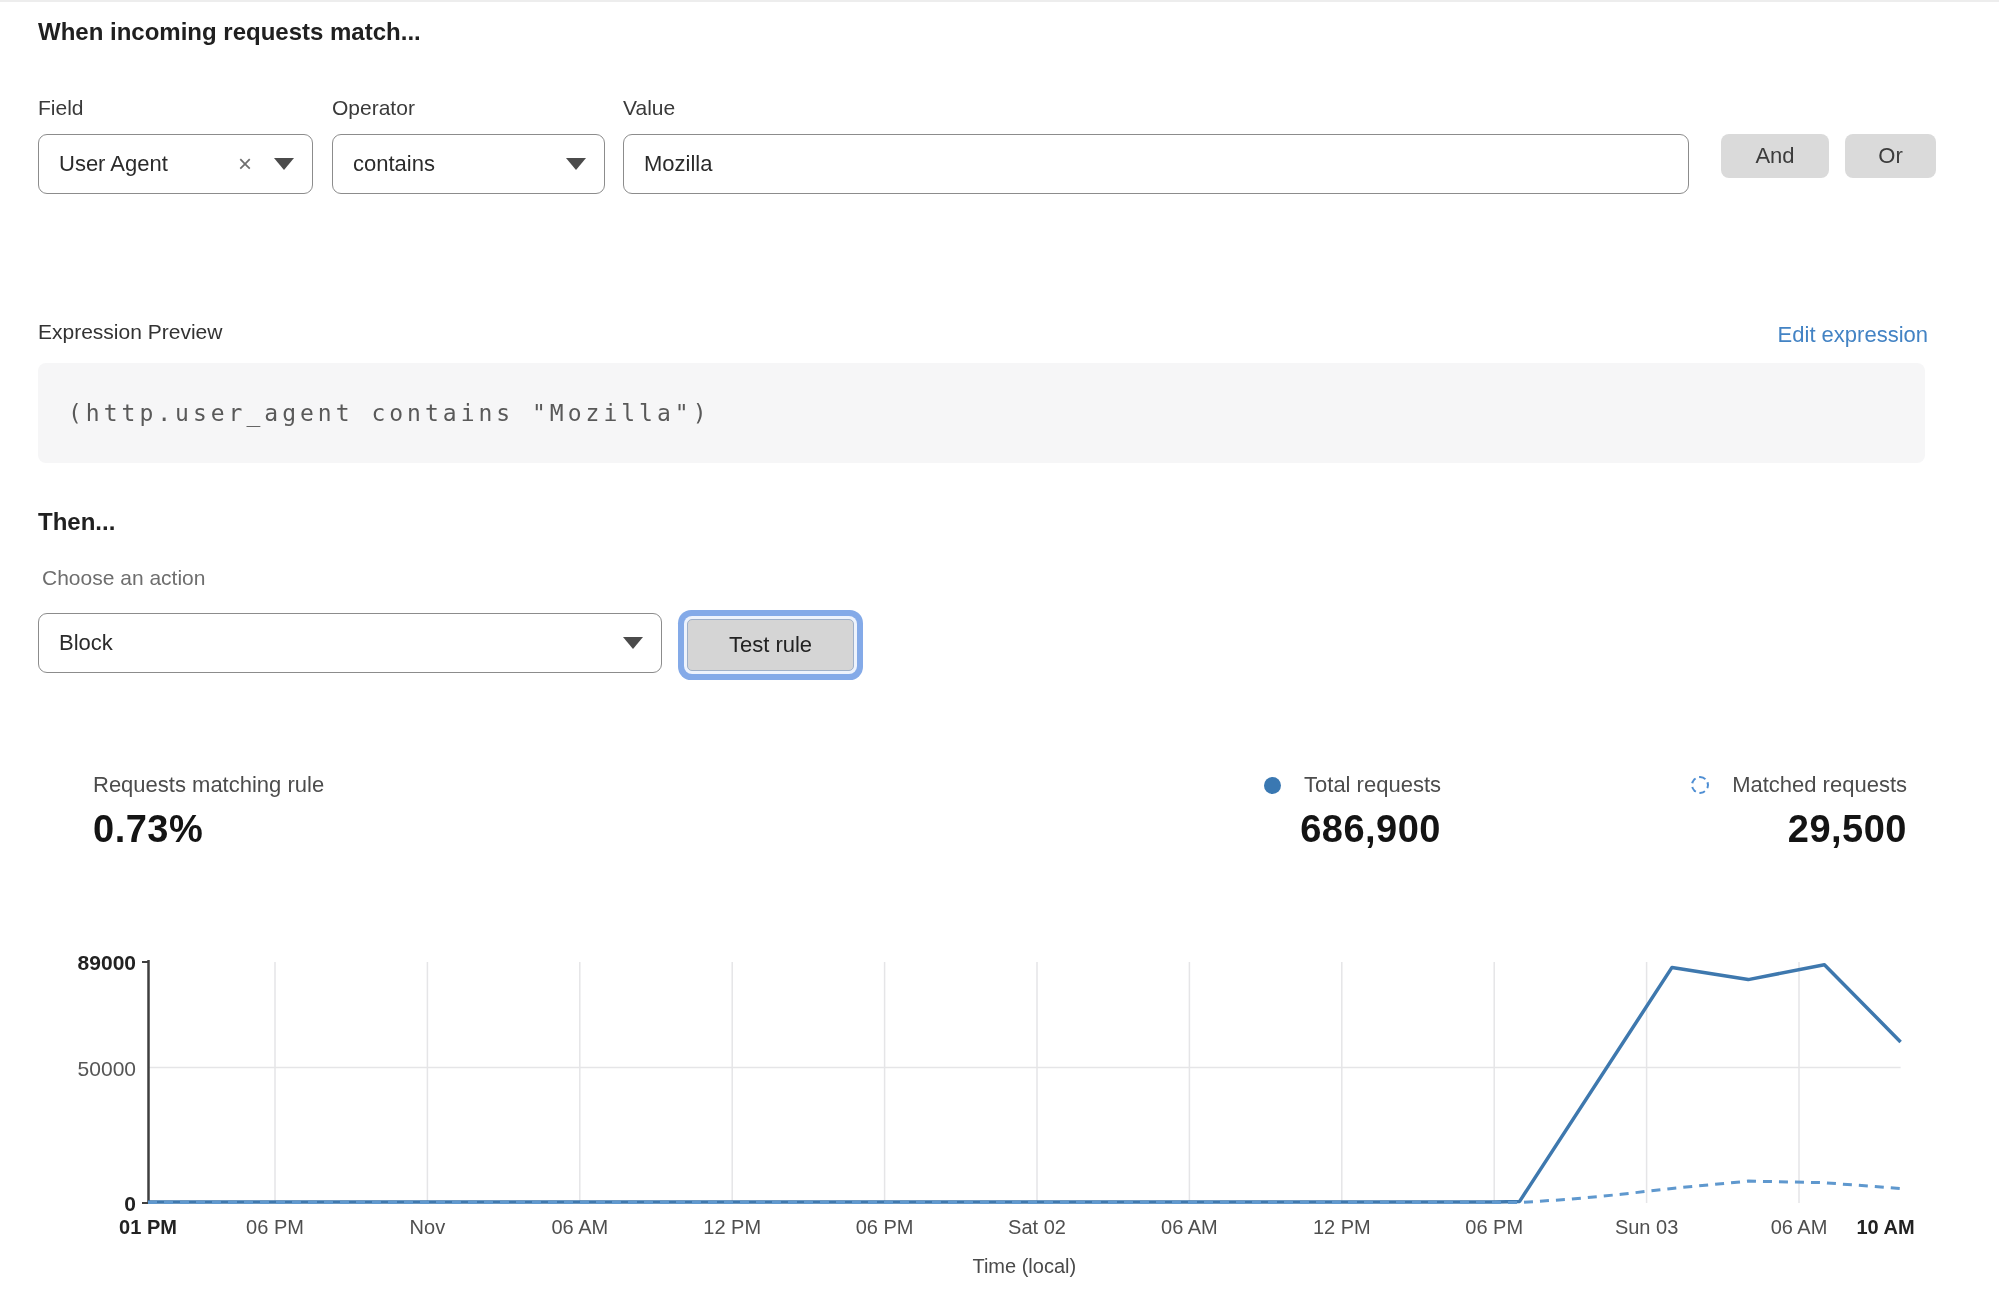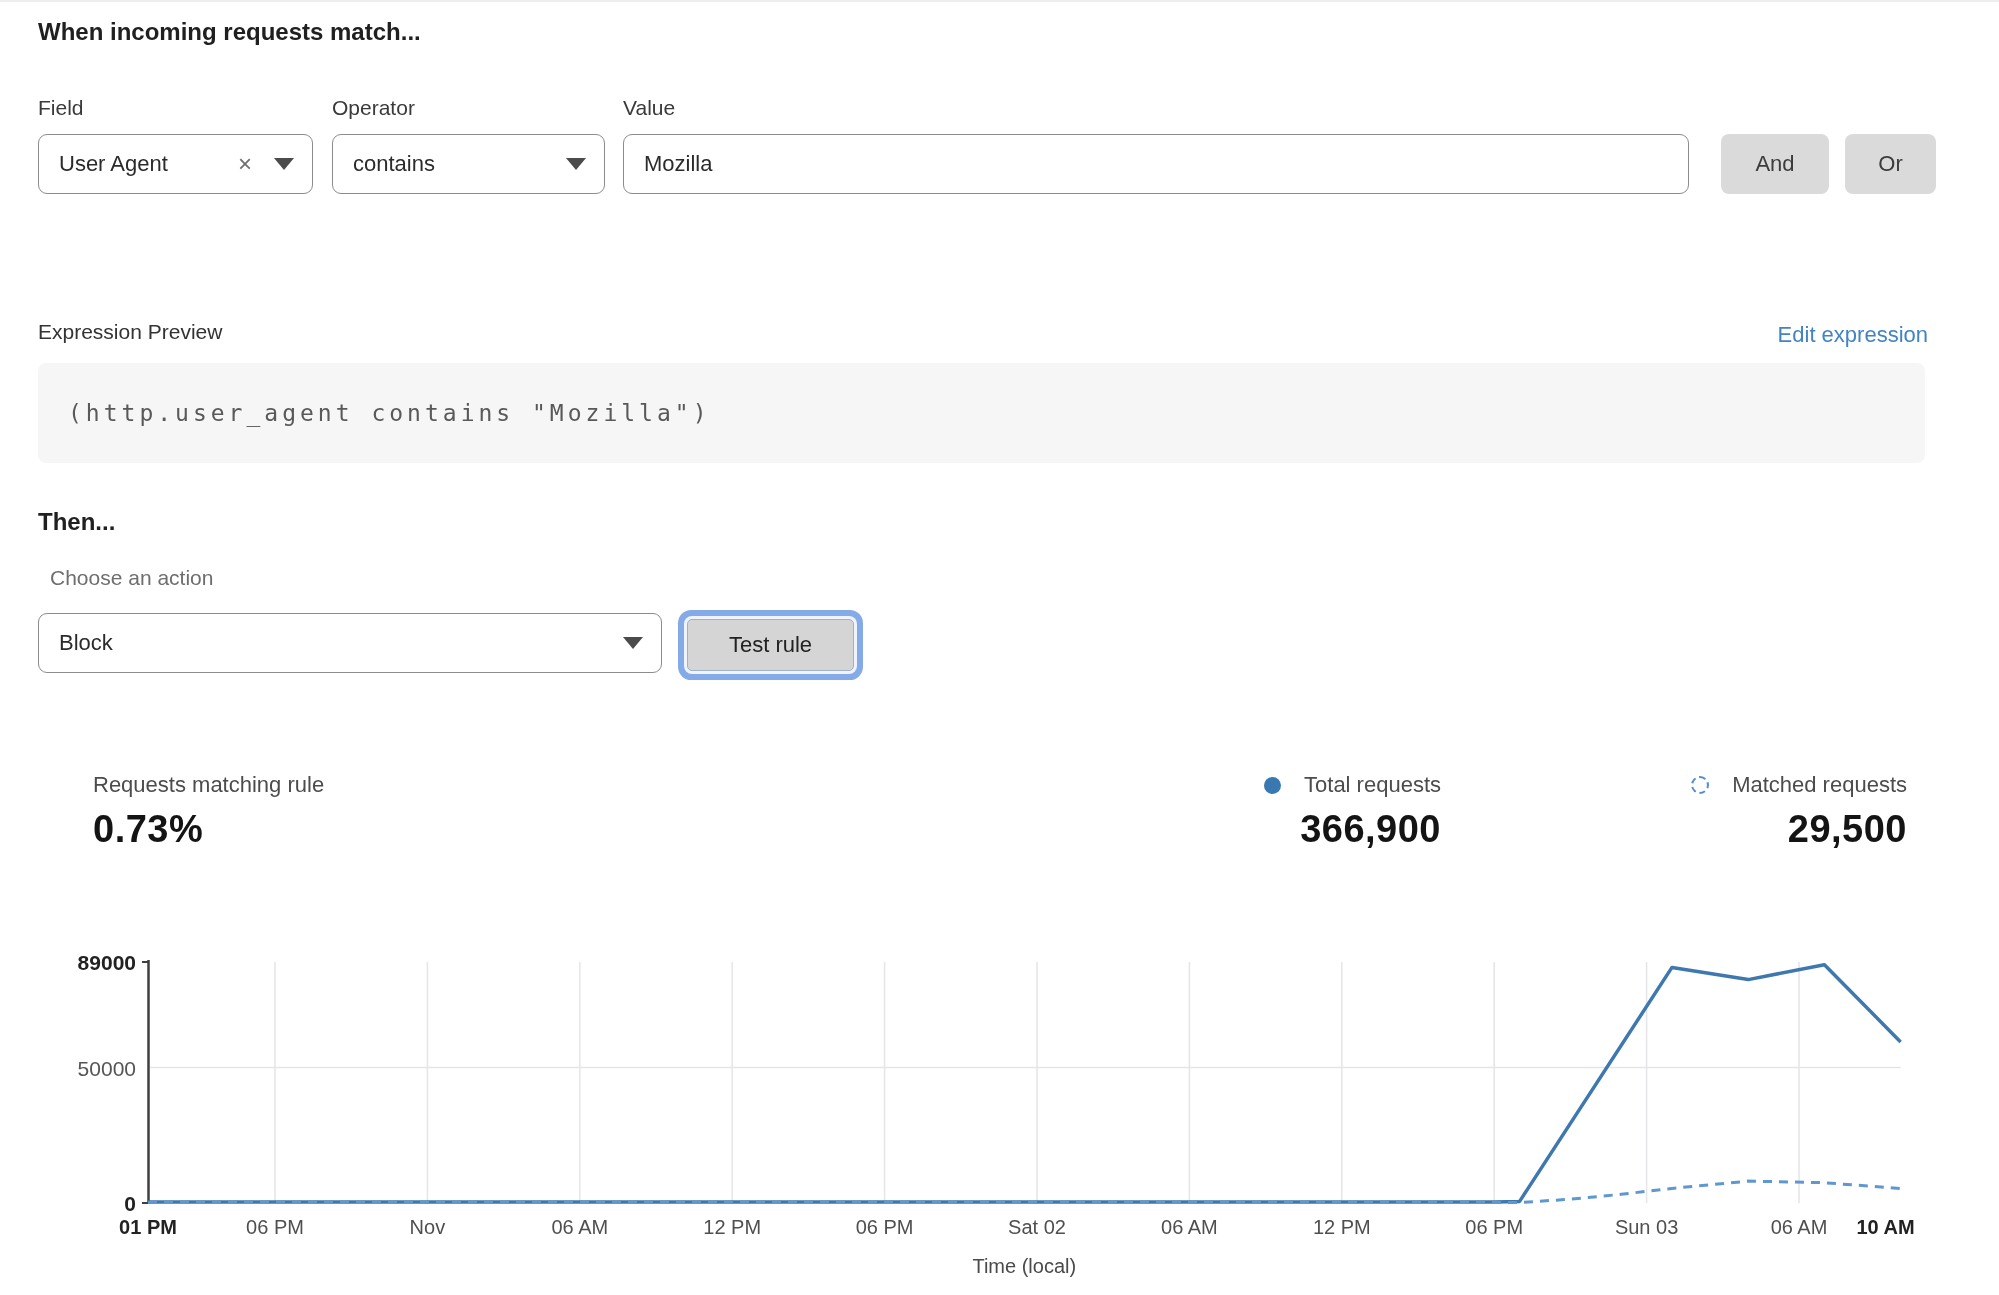--- a/index.html
+++ b/index.html
@@ -22,7 +22,7 @@
                  border:1.5px solid #8c8c8c; border-radius:9px; font-size:22px; color:#2b2b2b;
                  padding:0 20px; font-family:"Liberation Sans","DejaVu Sans",sans-serif; outline:none; }
 
-  .btn-gray { position:absolute; top:132px; height:60px; box-sizing:border-box; background:#dadada;
+  .btn-gray { position:absolute; top:132px; height:44px; box-sizing:border-box; background:#dadada;
               border:none; border-radius:8px; font-size:22px; color:#3c3c3c; cursor:pointer;
               font-family:"Liberation Sans","DejaVu Sans",sans-serif; }
 

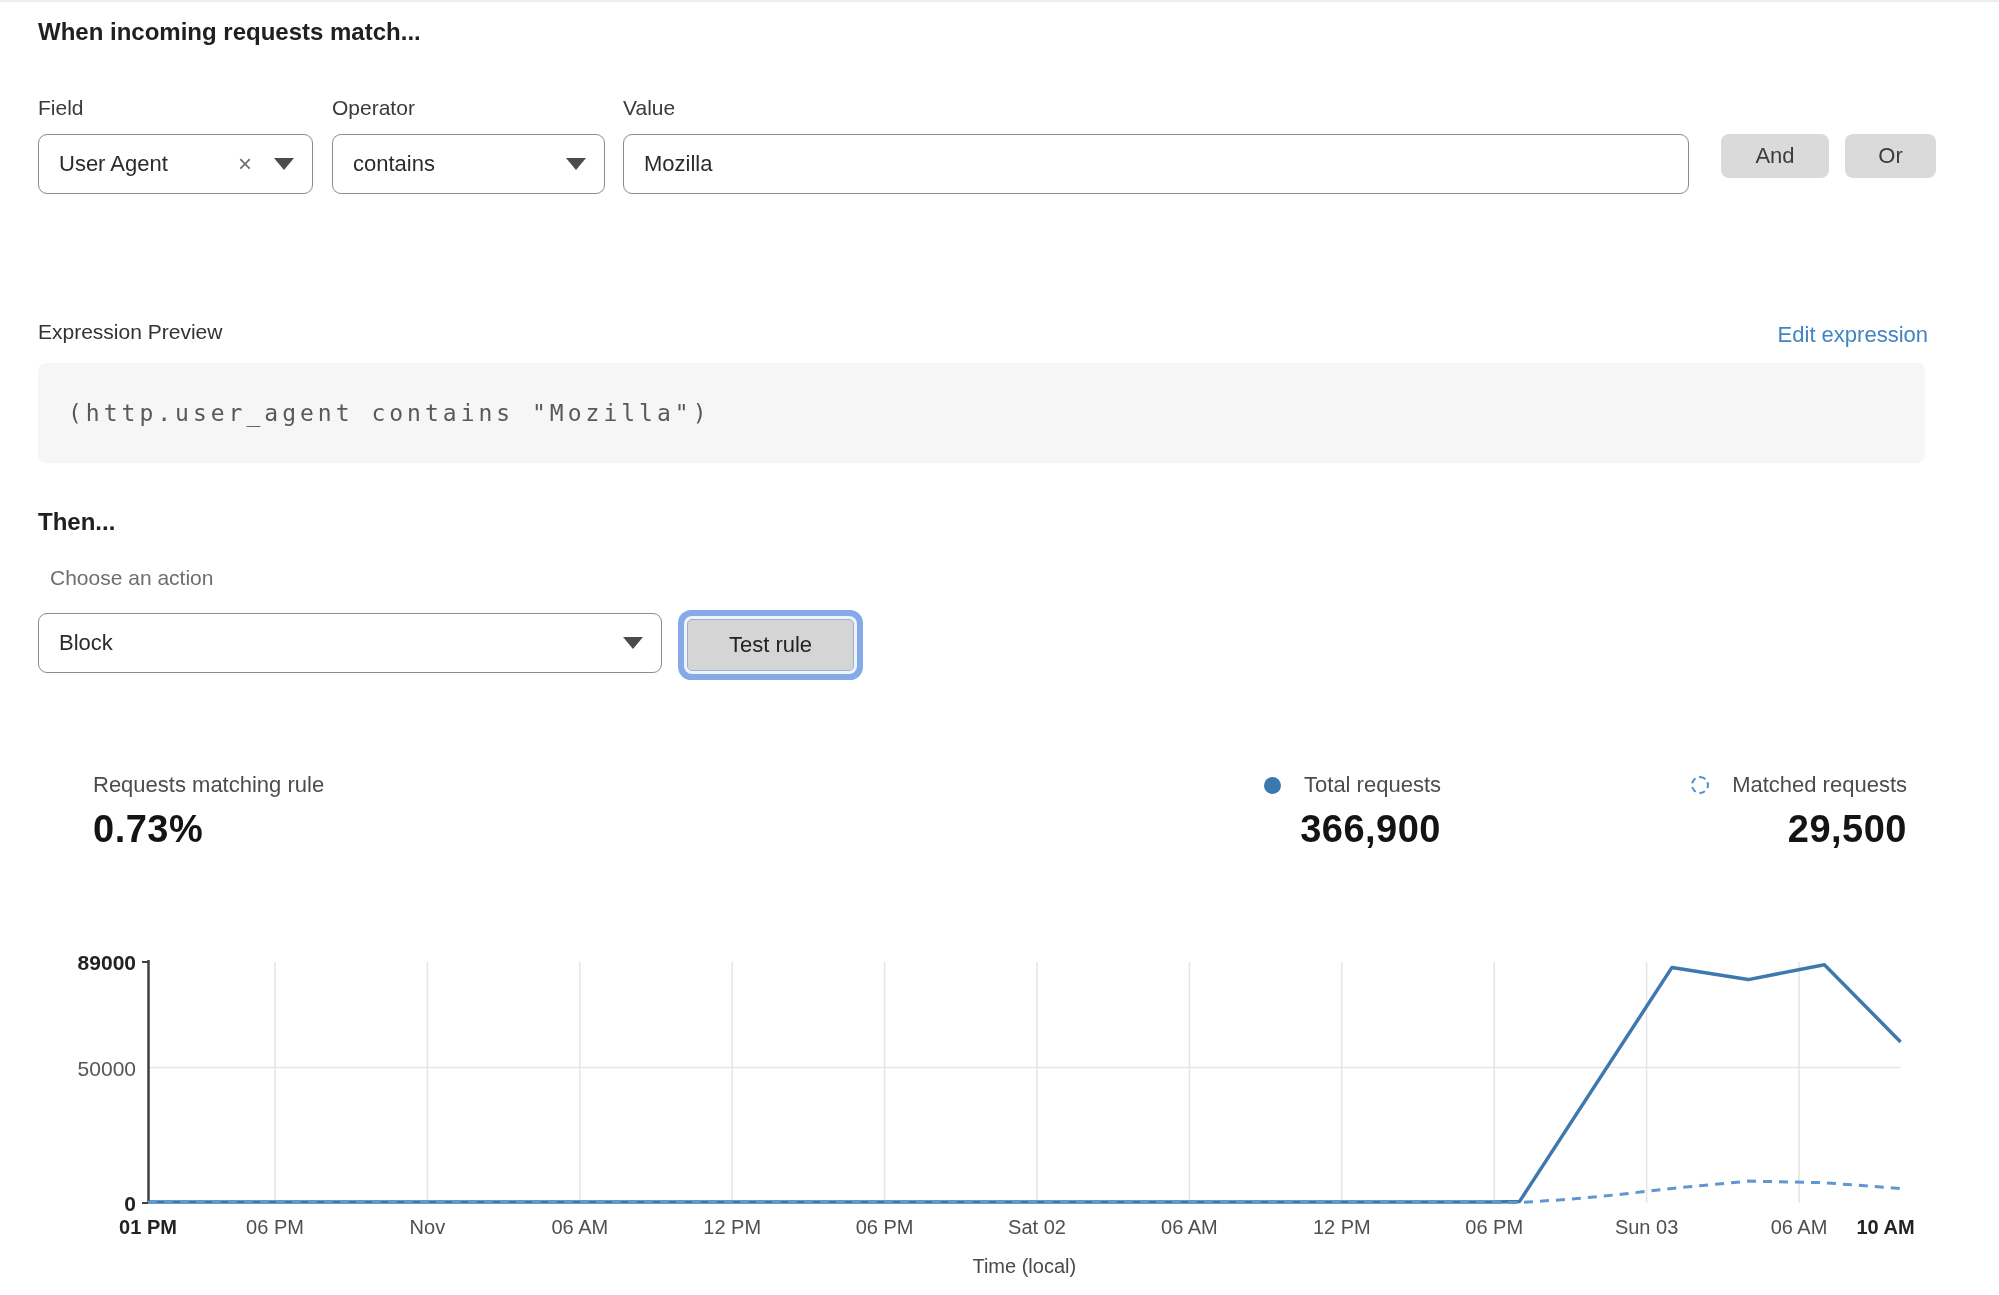--- a/index.html
+++ b/index.html
@@ -34,7 +34,7 @@
                font-size:23px; letter-spacing:4px; color:#595959; }
 
   .h2 { position:absolute; left:38px; top:506px; font-size:24px; font-weight:700; color:#202020; }
-  .choose { position:absolute; left:50px; top:564px; font-size:21px; color:#6e6e6e; }
+  .choose { position:absolute; left:42px; top:564px; font-size:21px; color:#6e6e6e; }
 
   .action-sel { left:38px; top:611px; width:624px; }
   .test-btn { position:absolute; left:687px; top:617px; width:167px; height:52px;

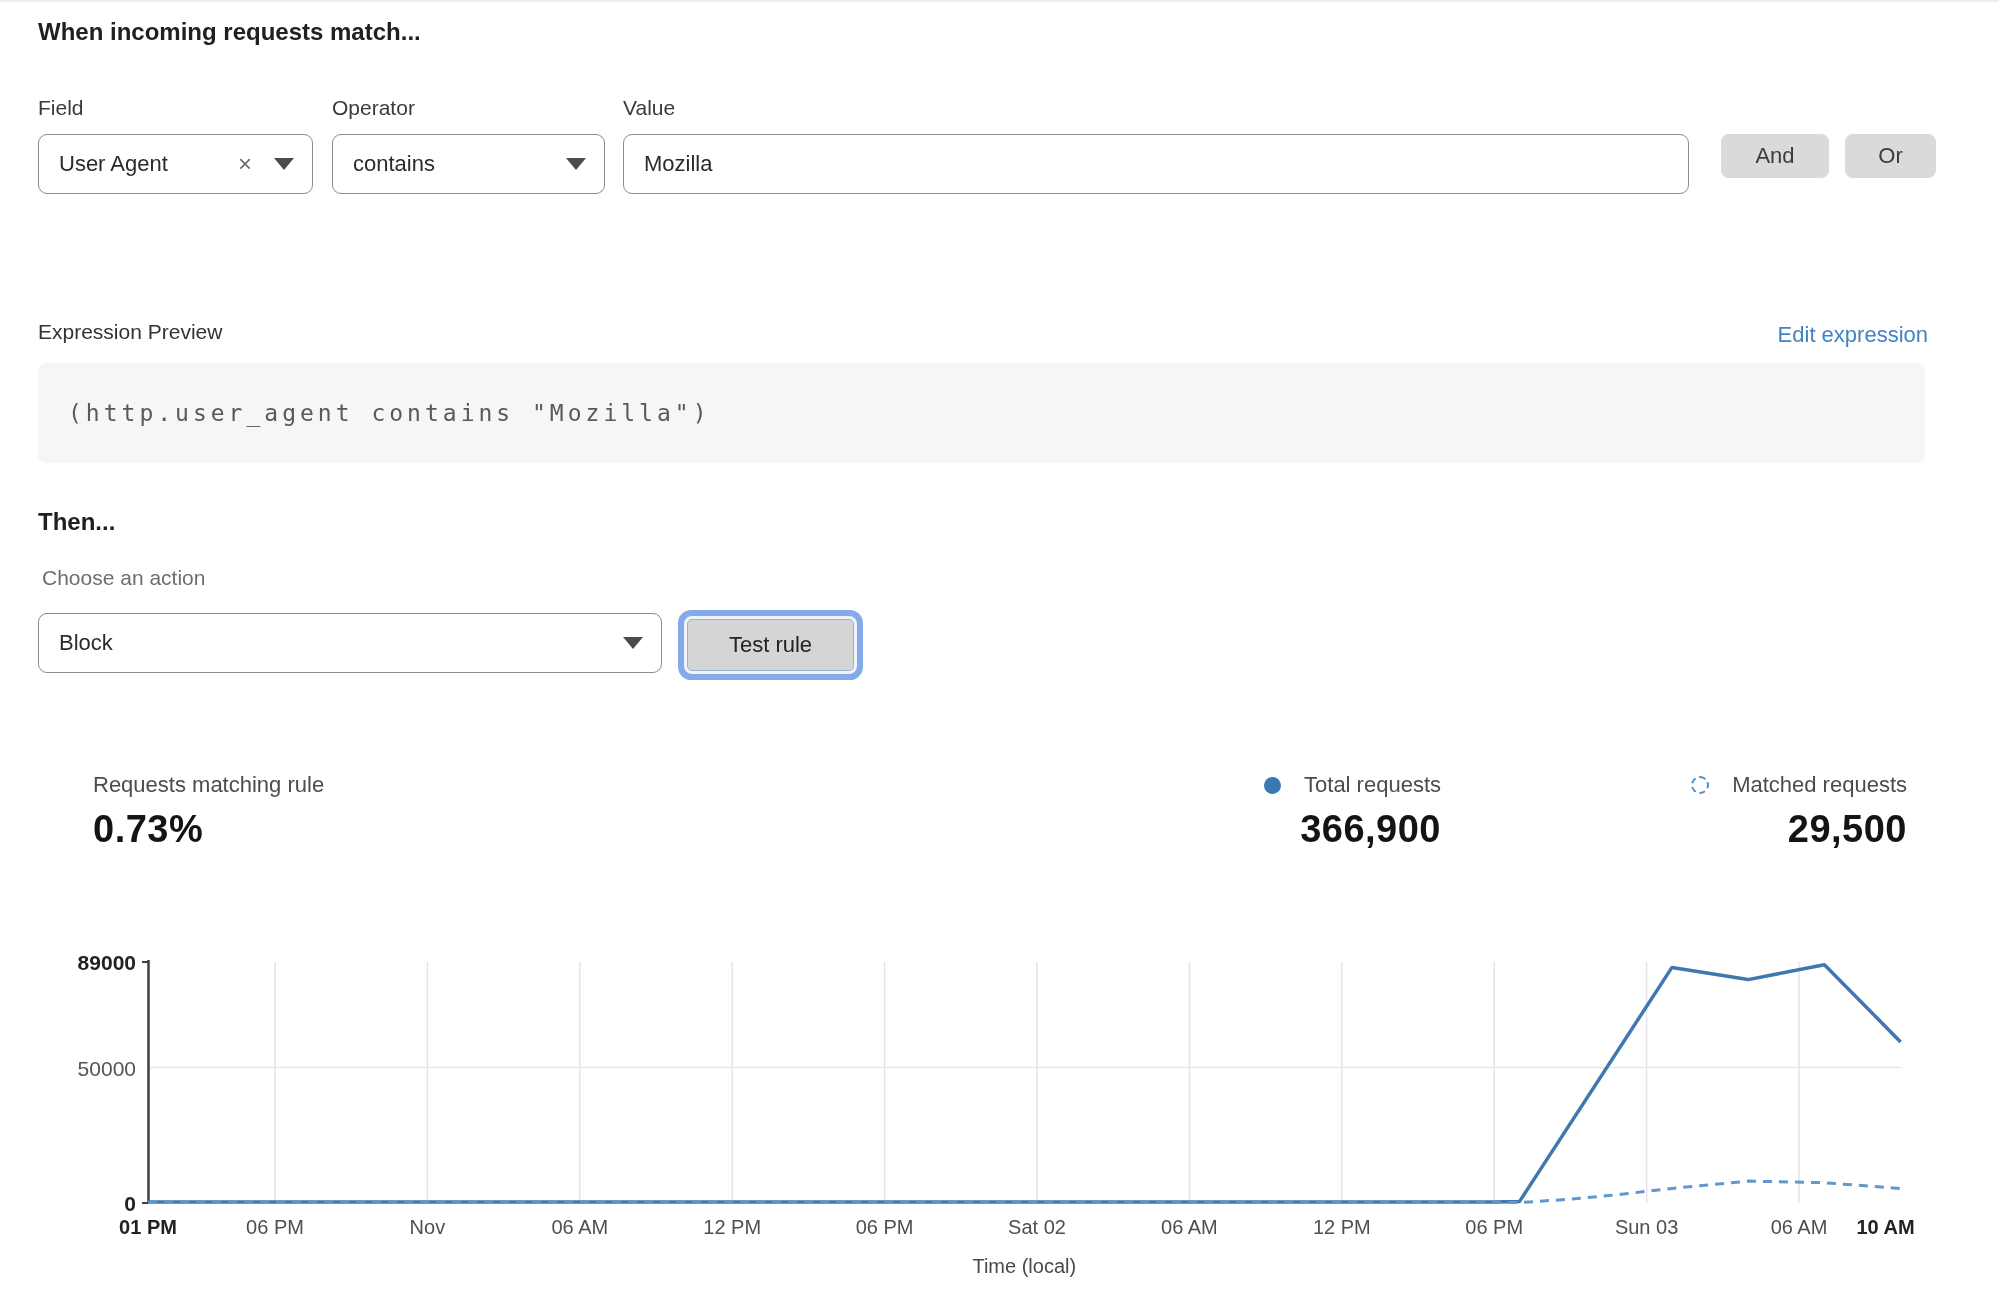--- a/index.html
+++ b/index.html
@@ -113,7 +113,7 @@
       <span class="dot-solid"></span>
       <span class="stat-label">Total requests</span>
     </div>
-    <div class="stat-value">366,900</div>
+    <div class="stat-value">686,900</div>
   </div>
 
   <div class="stat matched">

